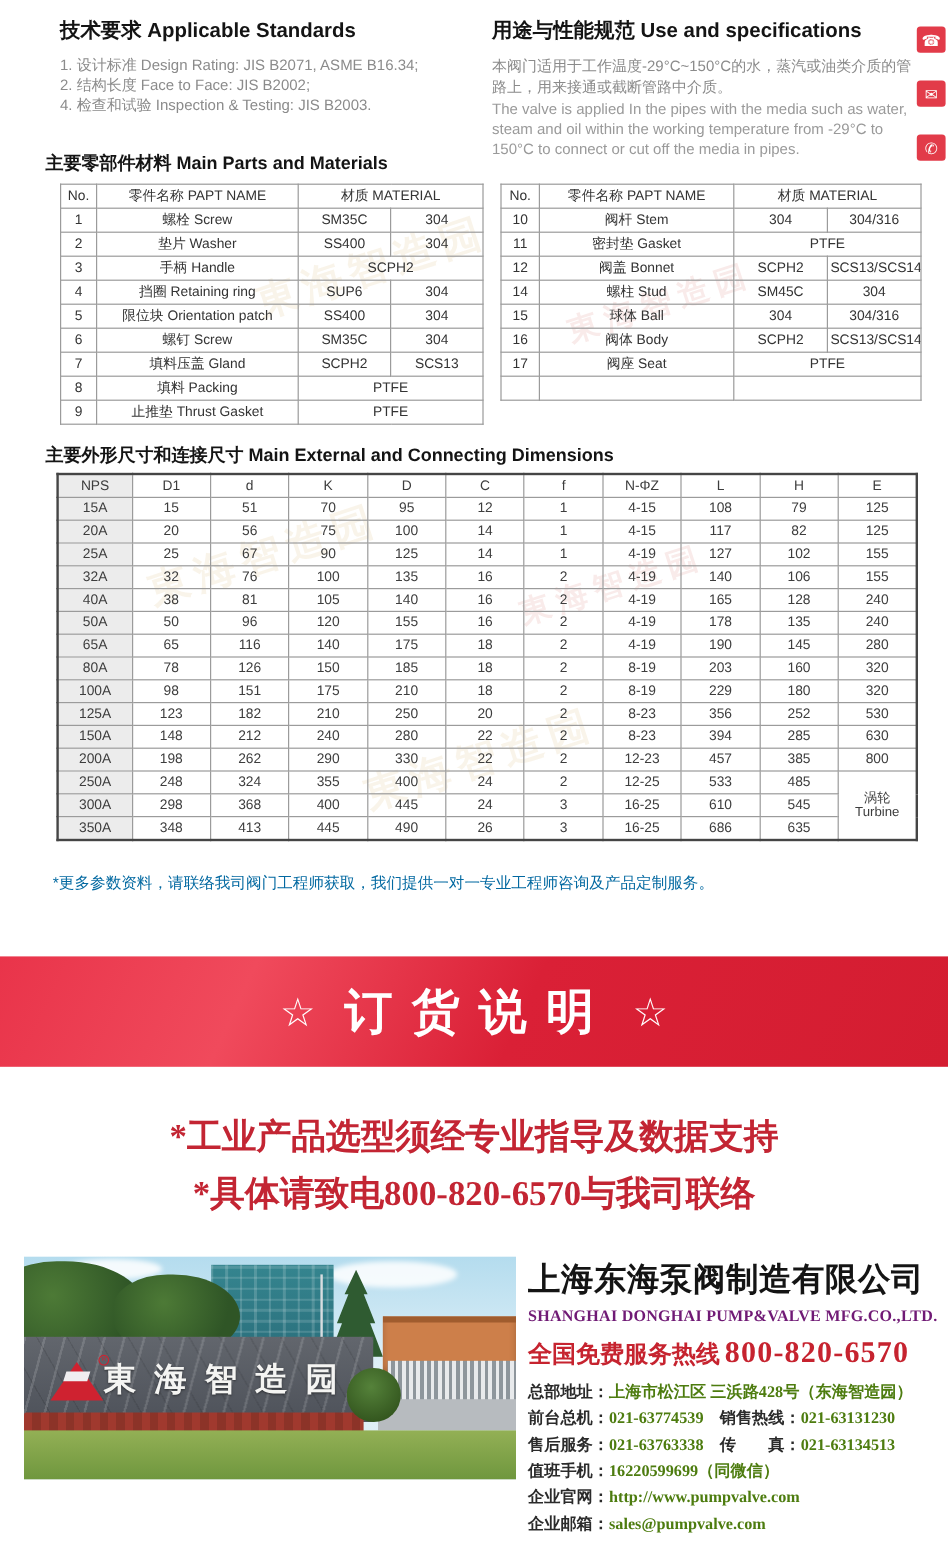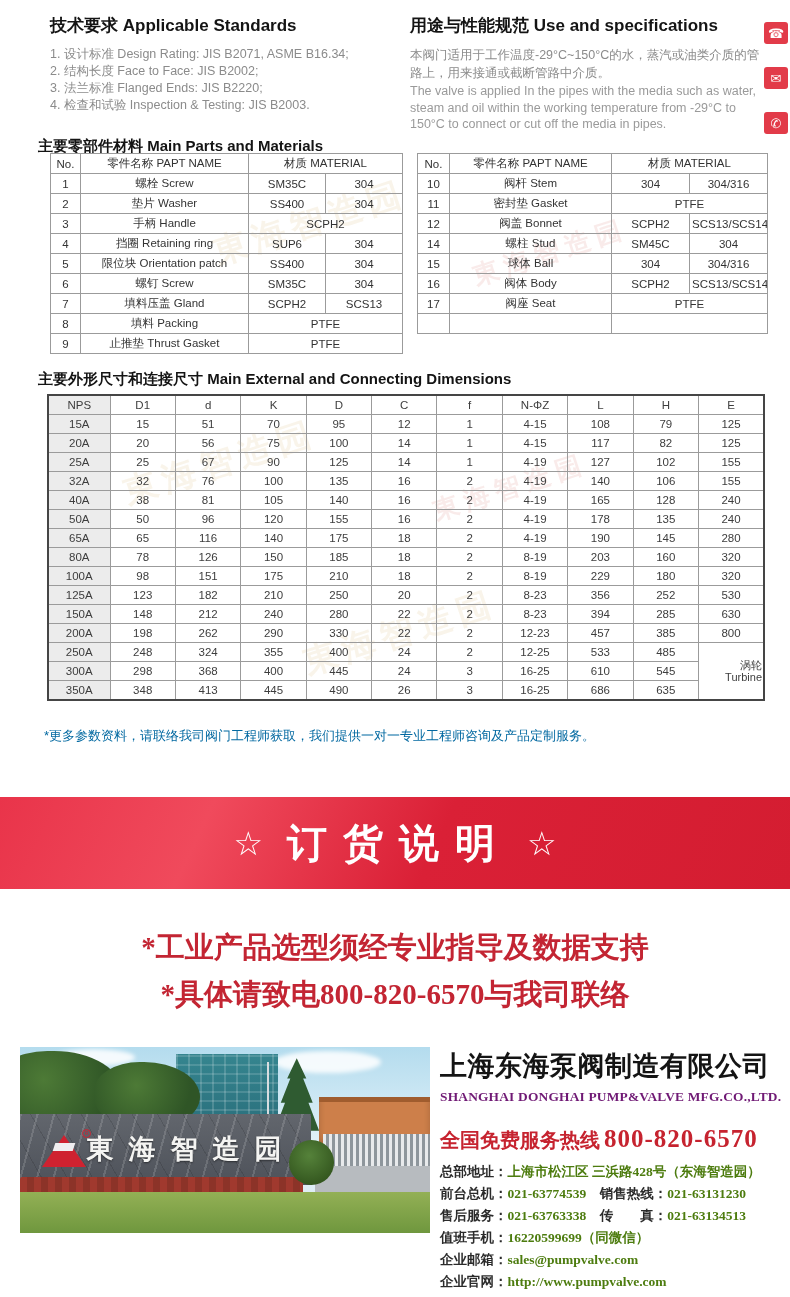--- a/index.html
+++ b/index.html
@@ -115,7 +115,6 @@
     <h1 class="sec-title">技术要求 Applicable Standards</h1>
     <div class="std-line">1. 设计标准 Design Rating: JIS B2071, ASME B16.34;</div>
     <div class="std-line">2. 结构长度 Face to Face: JIS B2002;</div>
-    <div class="std-line">3. 法兰标准 Flanged Ends: JIS B2220;</div>
     <div class="std-line">4. 检查和试验 Inspection &amp; Testing: JIS B2003.</div>
   </div>
 

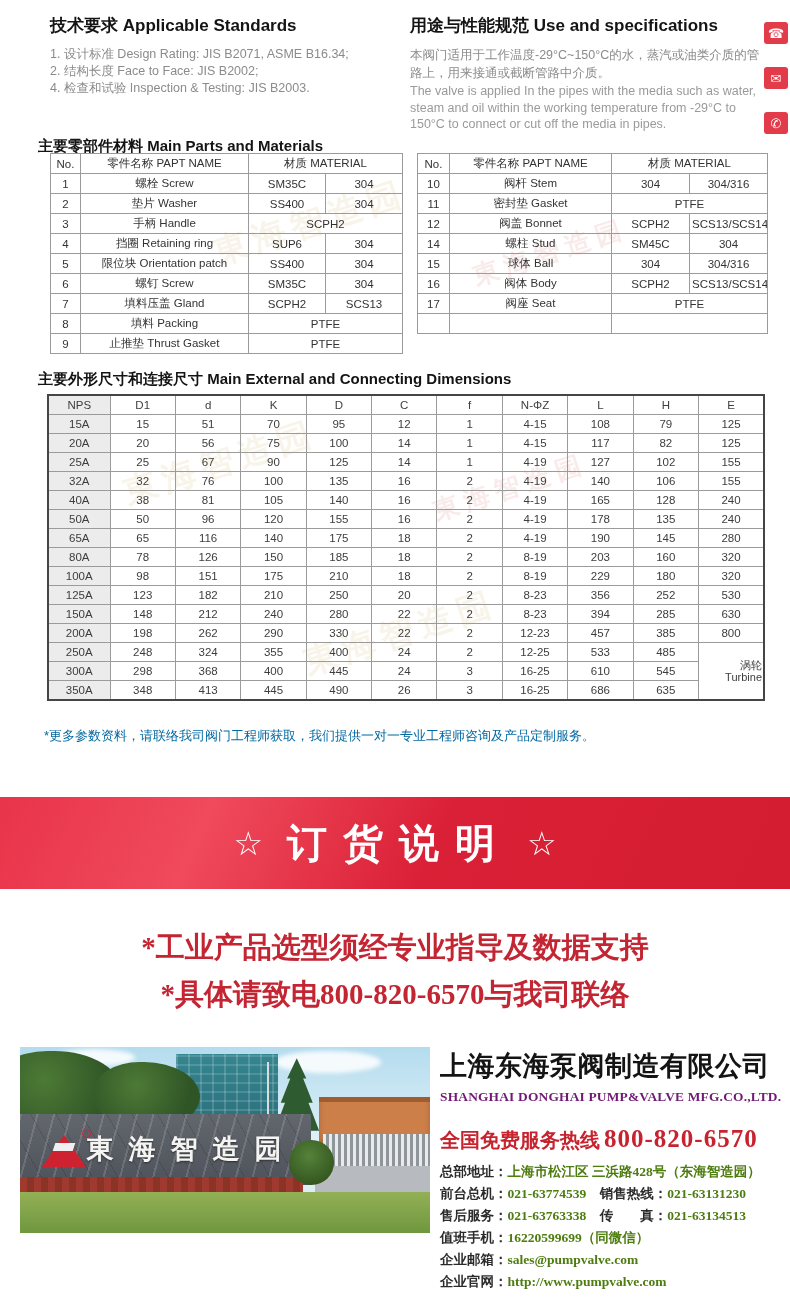--- a/index.html
+++ b/index.html
@@ -130,7 +130,7 @@
       <div class="fc" style="background: rgb(226, 59, 73);">✆</div>
     </div>
 
-  <h2 class="sub-title sec" style="left:38px;top:137px;">主要零部件材料 Main Parts and Materials</h2>
+  <h2 class="sub-title sec" style="left:38px;top:127px;">主要零部件材料 Main Parts and Materials</h2>
 
   <div class="sec" style="left:38px;top:153px;">
     <table class="parts">

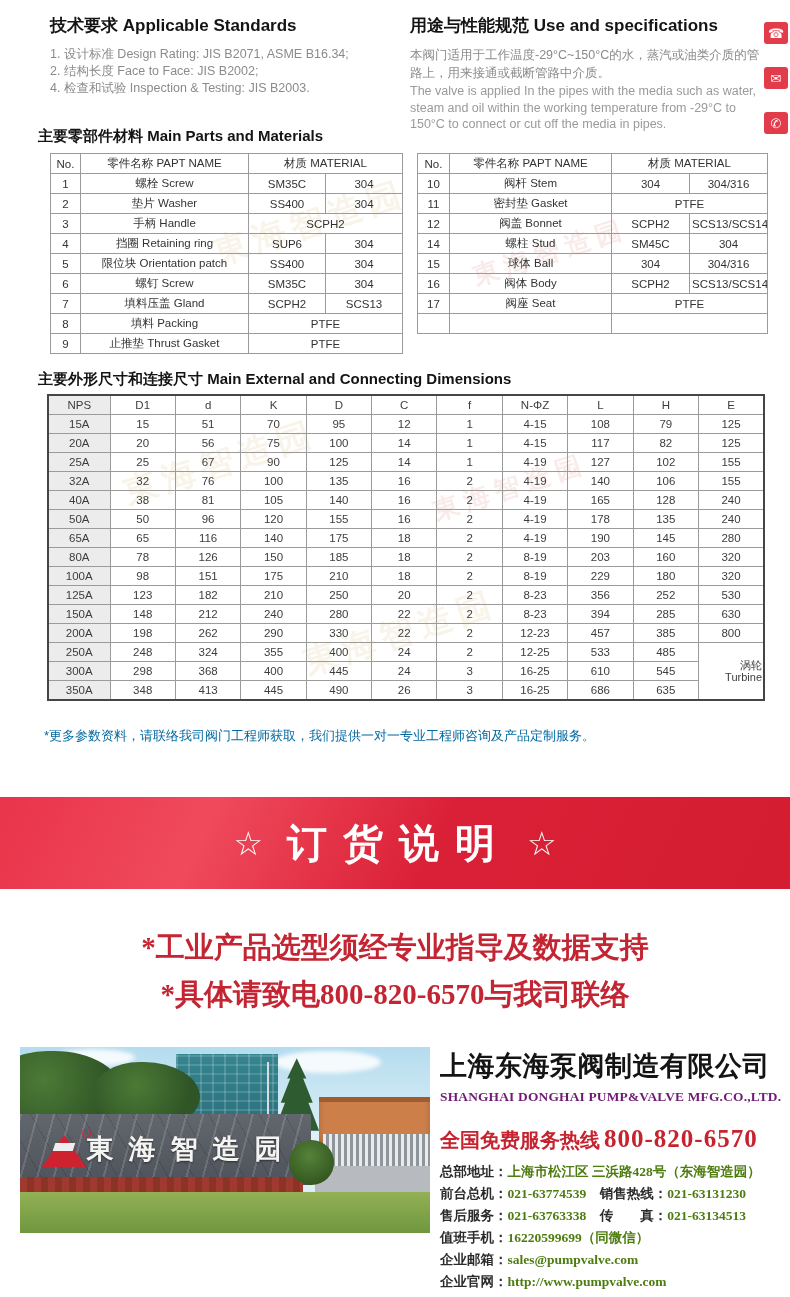--- a/index.html
+++ b/index.html
@@ -34,7 +34,7 @@
   .dims td{border:1px solid #9b9b9b;font-size:11.5px;color:#3d3d3d;text-align:center;
            height:18px;padding:0 1px;overflow:hidden;white-space:nowrap;}
   .dims td.nps{background:#ececec;}
-  .dims td .t2{font-size:11px;line-height:12px;text-align:right;}
+  .dims td .t2{font-size:11px;line-height:12px;}
 
   .note-line{position:absolute;left:44px;top:727px;font-size:13px;color:#0369a1;z-index:2;}
 

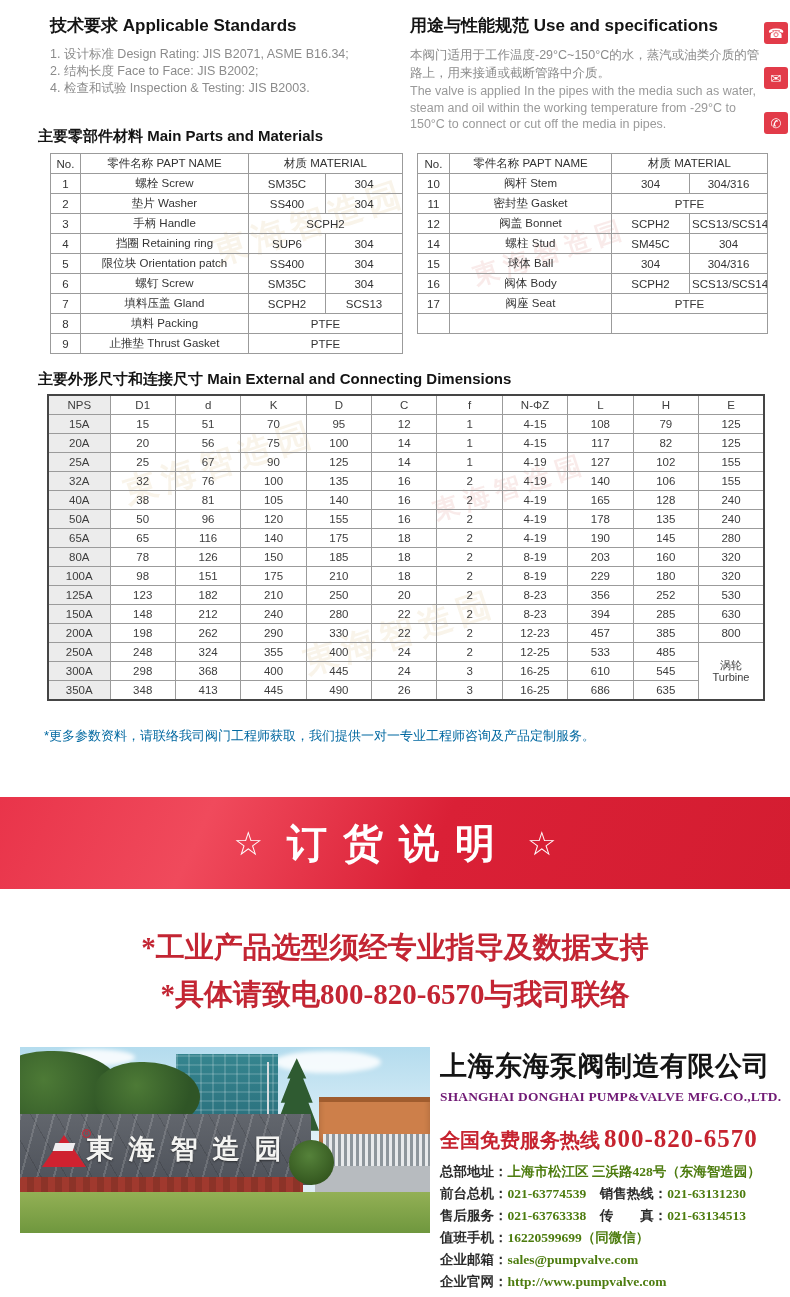--- a/index.html
+++ b/index.html
@@ -92,7 +92,7 @@
   .cname-zh{font-size:27px;font-weight:bold;color:#141414;letter-spacing:0.5px;white-space:nowrap;}
   .cname-en{font-family:"Liberation Serif",serif;font-size:13.4px;font-weight:bold;color:#701a75;
             margin-top:5px;letter-spacing:0.2px;white-space:nowrap;}
-  .hotline{margin-top:20px;font-family:"Liberation Serif",serif;font-weight:bold;color:#c6232f;white-space:nowrap;}
+  .hotline{margin-top:9px;font-family:"Liberation Serif",serif;font-weight:bold;color:#c6232f;white-space:nowrap;}
   .hotline .hl-label{font-size:20px;}
   .hotline .hl-number{font-size:25px;letter-spacing:1px;}
   .clines{margin-top:7px;font-family:"Liberation Serif",serif;font-weight:bold;

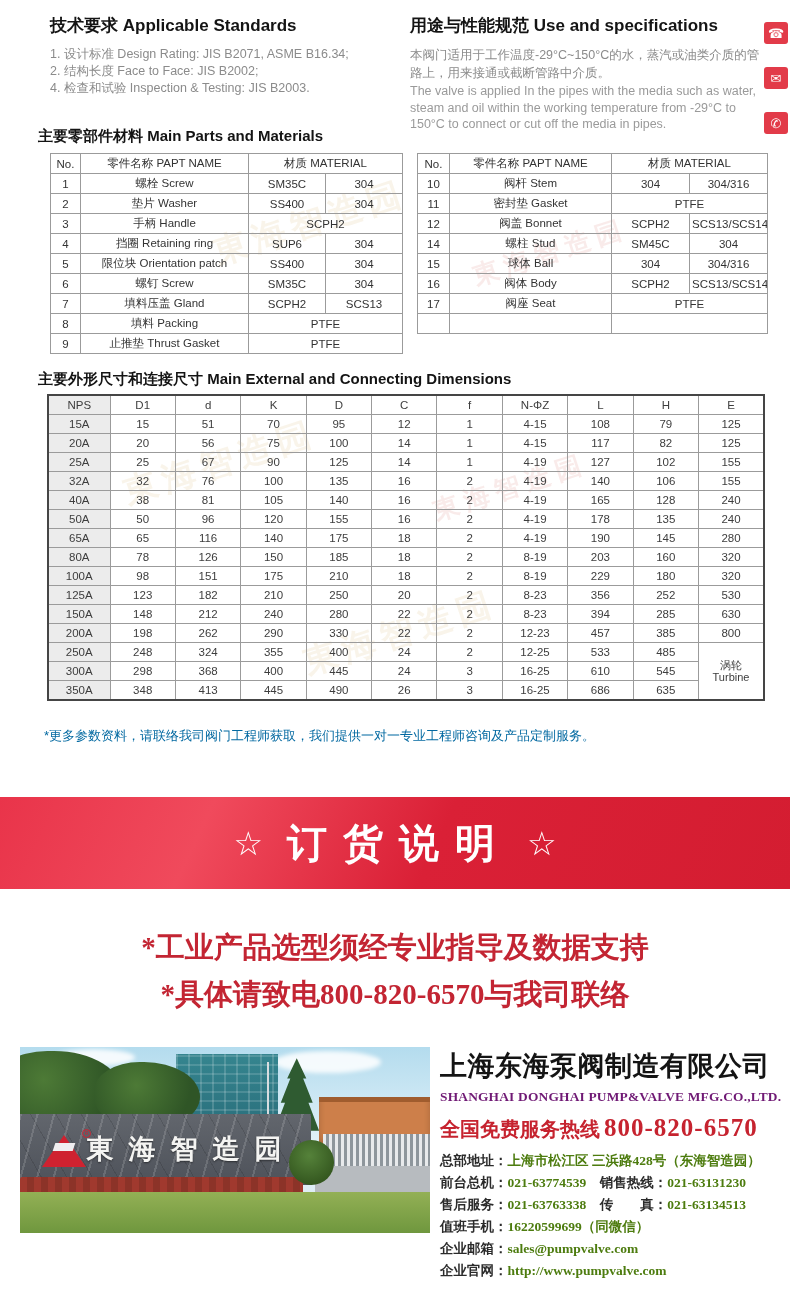--- a/index.html
+++ b/index.html
@@ -531,8 +531,8 @@
         <div><span class="lbl">前台总机：</span><span class="val">021-63774539</span><span class="lbl">　销售热线：</span><span class="val">021-63131230</span></div>
         <div><span class="lbl">售后服务：</span><span class="val">021-63763338</span><span class="lbl">　传　　真：</span><span class="val">021-63134513</span></div>
         <div><span class="lbl">值班手机：</span><span class="val">16220599699（同微信）</span></div>
+        <div><span class="lbl">企业官网：</span><span class="val">http://www.pumpvalve.com</span></div>
         <div><span class="lbl">企业邮箱：</span><span class="val">sales@pumpvalve.com</span></div>
-        <div><span class="lbl">企业官网：</span><span class="val">http://www.pumpvalve.com</span></div>
       </div>
   </div>
 

